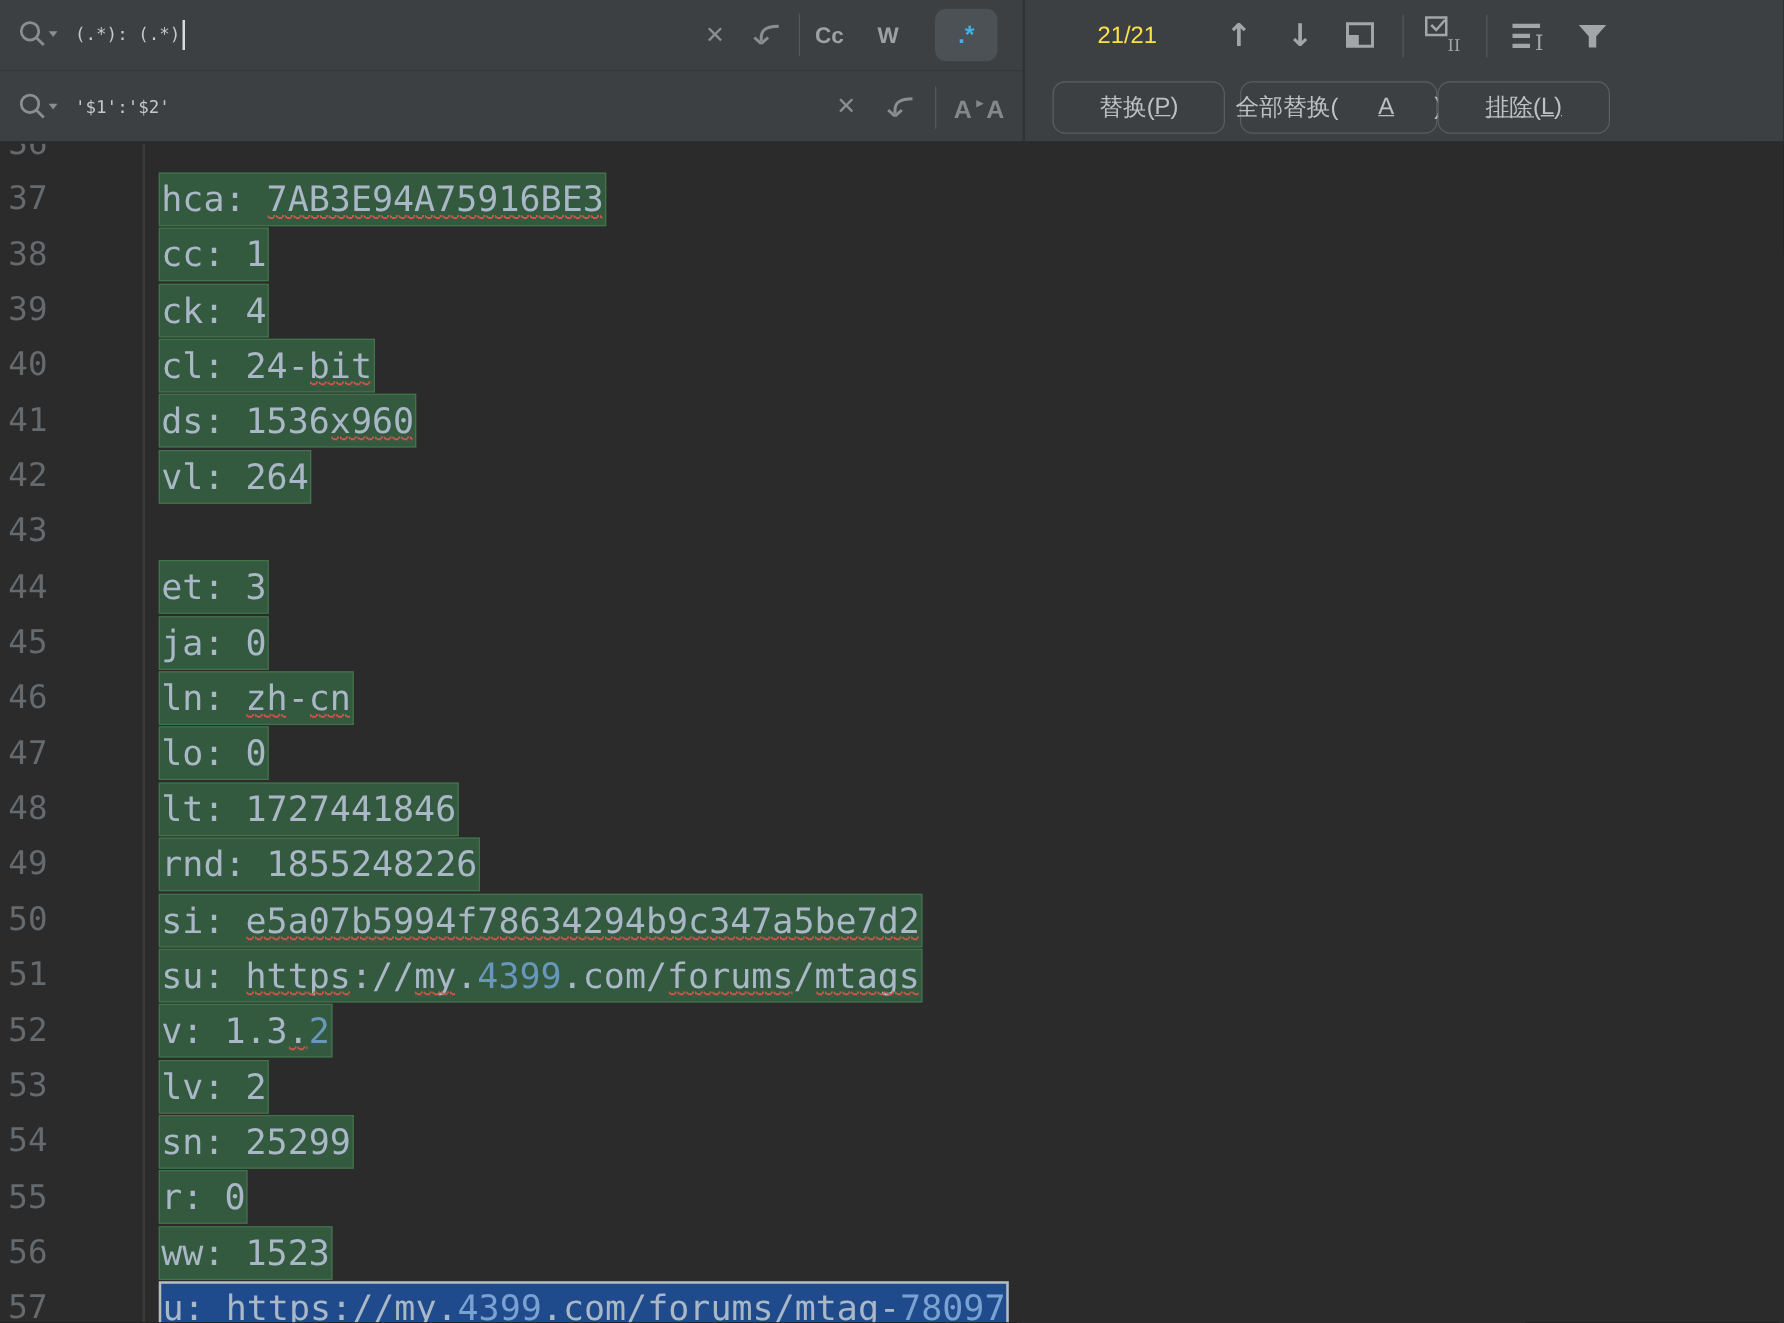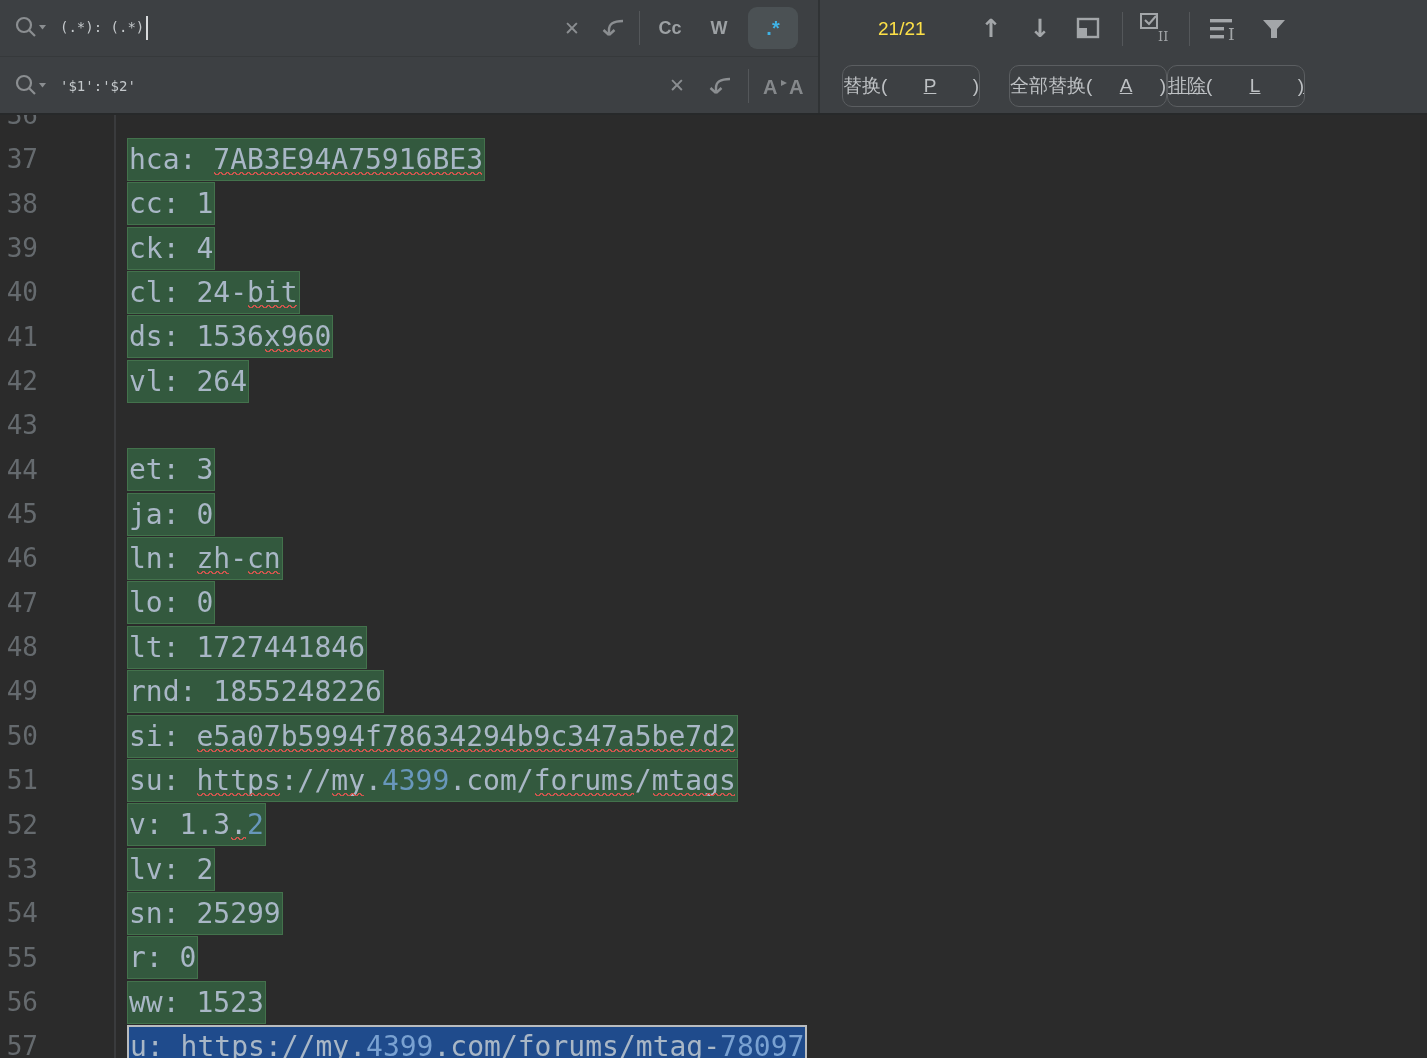--- a/index.html
+++ b/index.html
@@ -20,7 +20,7 @@
   .mini-icon{color:#8B8E91;font-size:19px;line-height:1;user-select:none;}
   .tb-divider{width:1px;height:34px;background:#54575A;}
 
-  .toggle{font-weight:bold;font-size:18px;color:#9DA1A4;letter-spacing:0;text-align:center;}
+  .toggle{font-weight:bold;font-size:18px;color:#9DA1A4;letter-spacing:0;}
   .regex-btn{display:flex;align-items:center;justify-content:center;width:50px;height:42px;
     background:#4B5154;border-radius:9px;}
   .regex-btn .toggle{color:#3FB3E6;font-size:20px;}

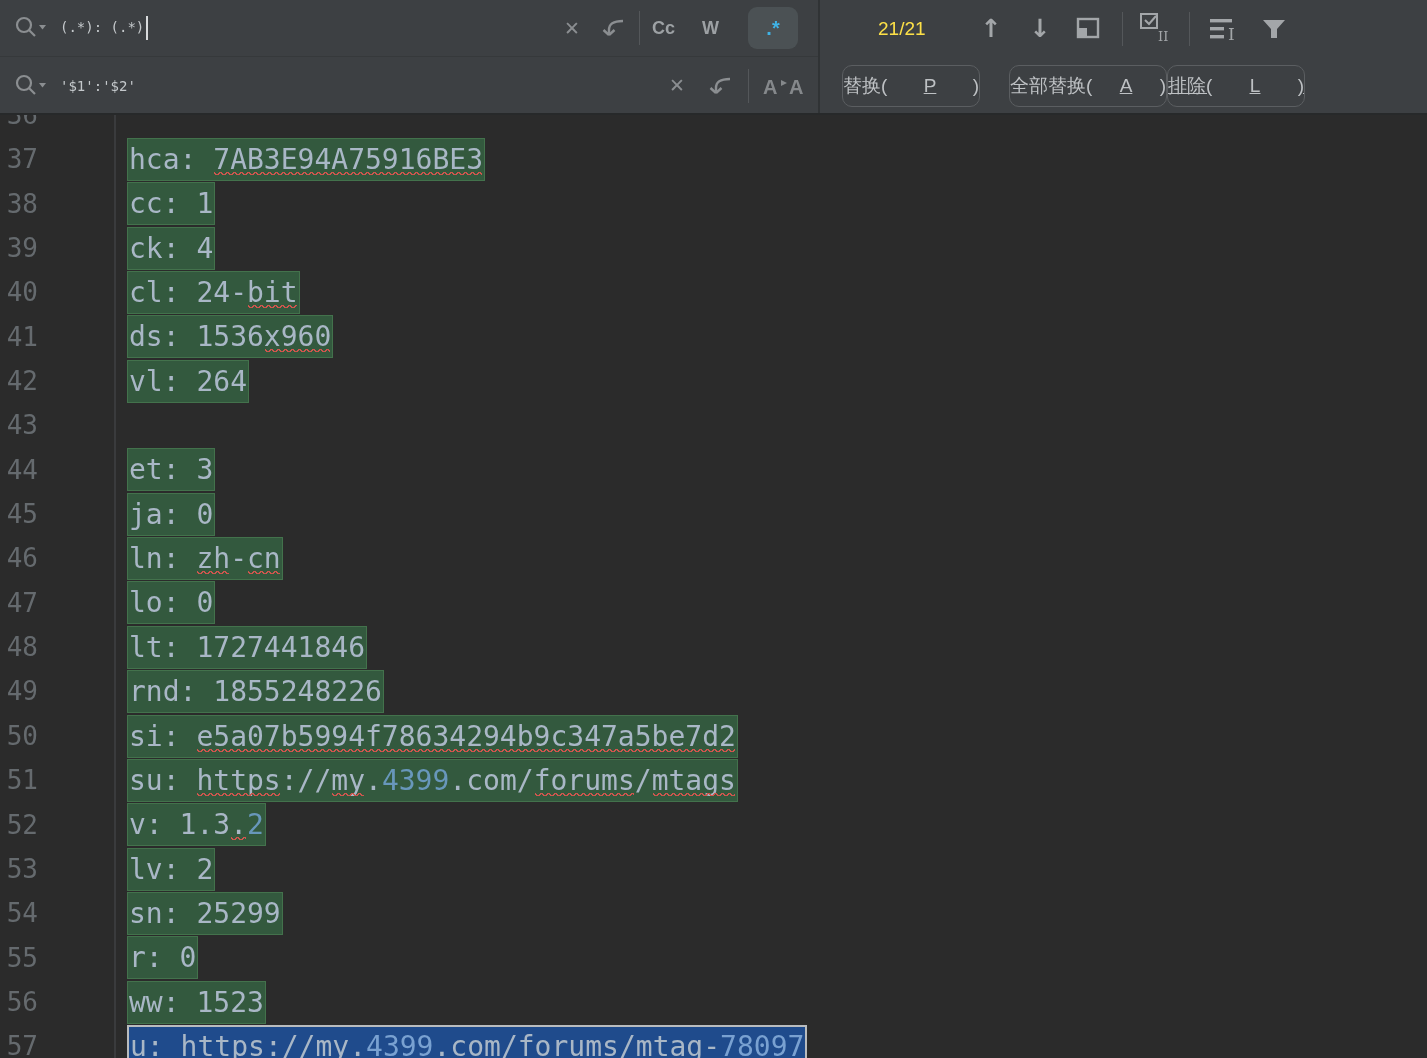--- a/index.html
+++ b/index.html
@@ -28,7 +28,7 @@
   .match-count{font-size:19px;color:#fde047;}
   .arrow-glyph{font-family:"DejaVu Sans",sans-serif;font-size:25px;font-weight:bold;color:#A3A6A9;line-height:1;}
 
-  .cn-btn{display:flex;align-items:center;justify-content:space-between;height:40px;
+  .cn-btn{display:flex;align-items:center;justify-content:center;height:40px;
     border:1px solid #5B5E61;border-radius:10px;background:#3D4043;
     color:#BEC1C4;font-size:19px;white-space:nowrap;}
   .cn-btn .mn{text-decoration:underline;}

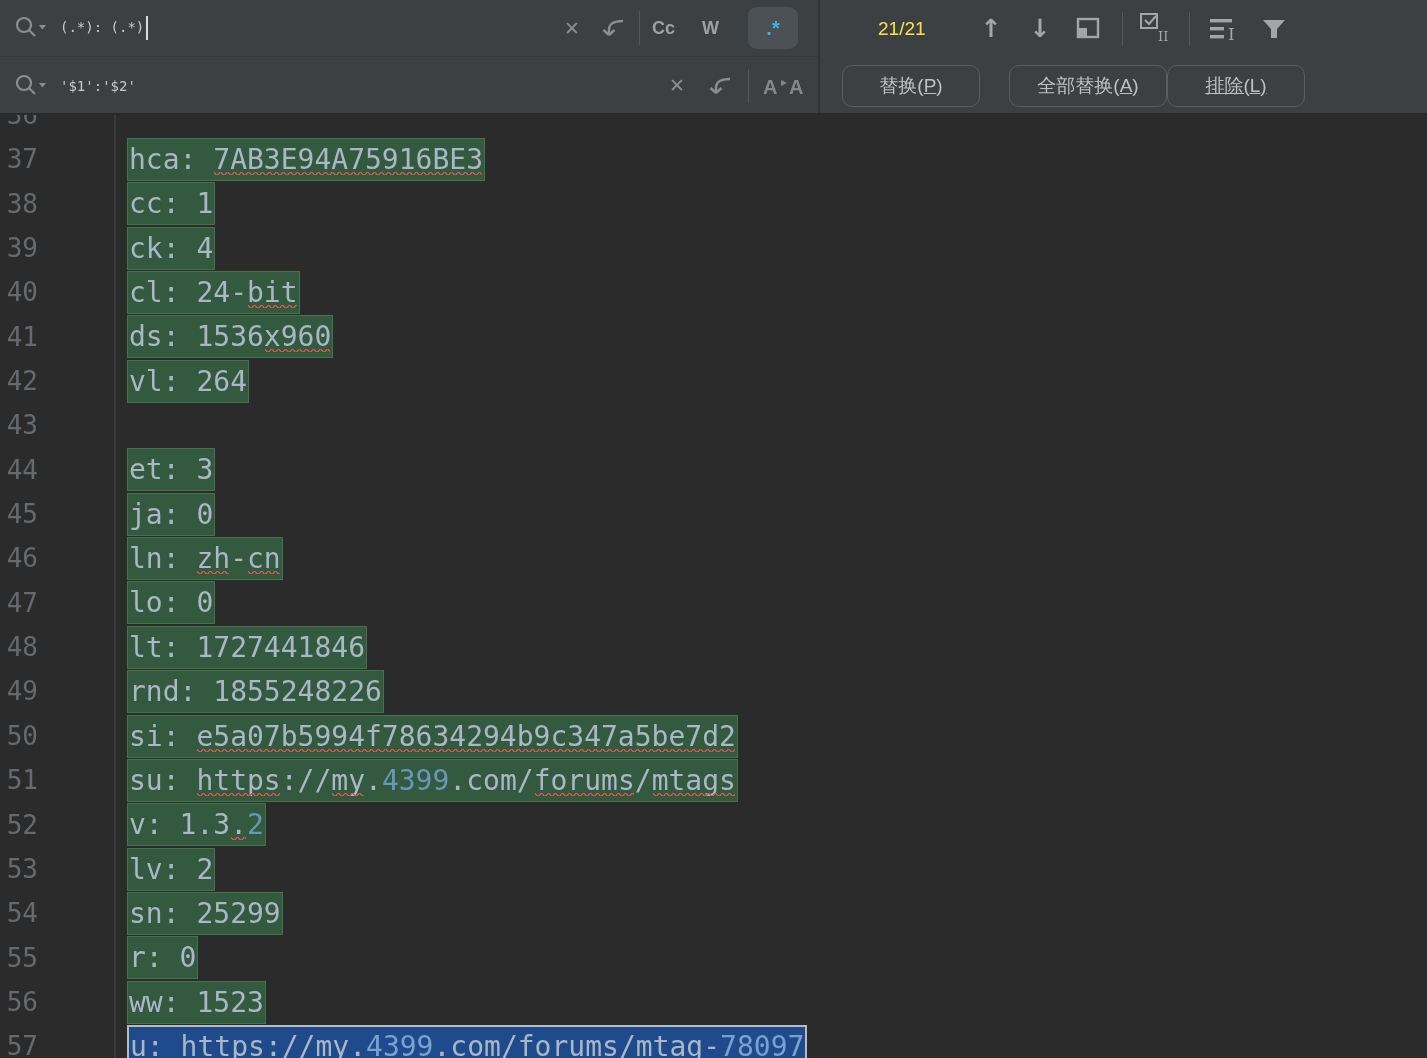--- a/index.html
+++ b/index.html
@@ -173,7 +173,7 @@
             <span class="mn">P</span>
             <span>)</span>
         </div>
-        <div class="cn-btn" style="margin-left:29px;width:156px;">
+        <div class="cn-btn" style="margin-left:12px;width:156px;gap:32px;">
           <span>全部替换(</span>
             <span class="mn">A</span>
             <span>)</span>

